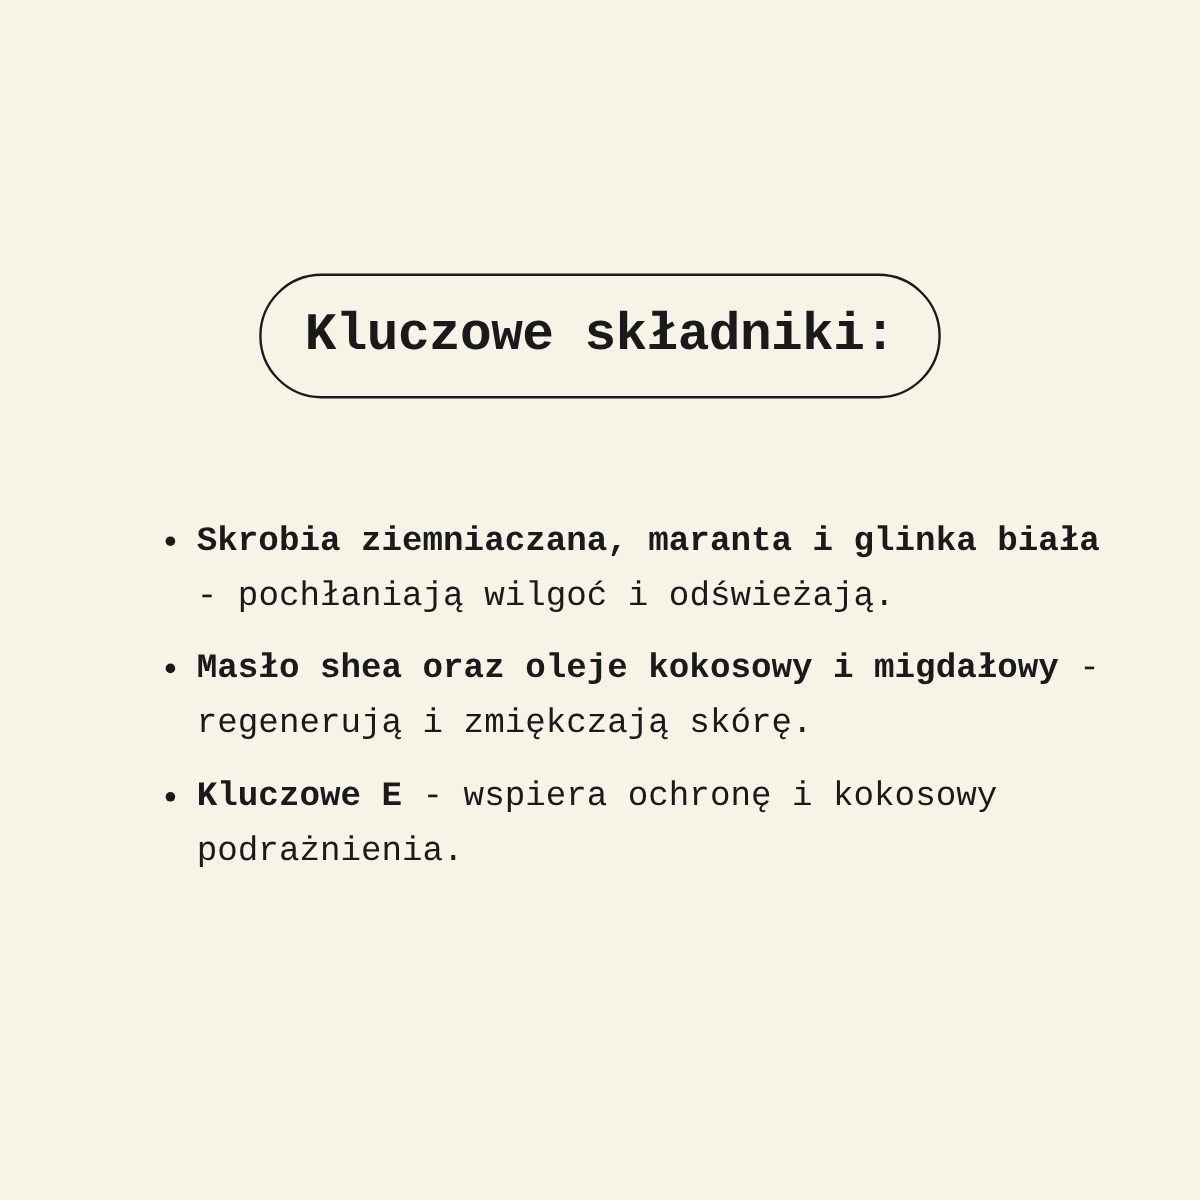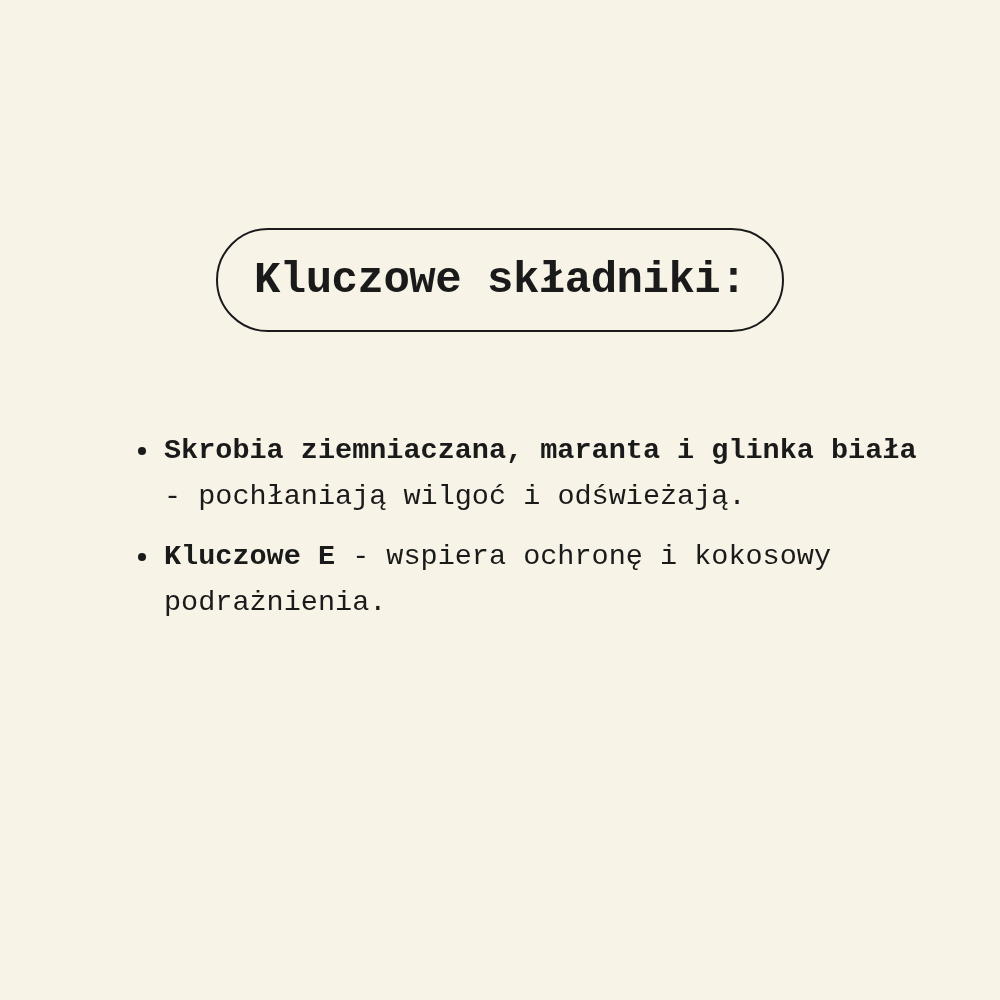--- a/index.html
+++ b/index.html
@@ -94,6 +94,10 @@
       <span class="term">Skrobia ziemniaczana, maranta i glinka biała</span><span class="desc"> - </span><span class="desc">pochłaniają wilgoć i odświeżają.</span>
     </li>
 
+    <li class="ingredient-item">
+      <span class="bullet"></span>
+      <span class="term">Masło shea oraz oleje kokosowy i migdałowy</span><span class="desc"> - </span><span class="desc">regenerują i zmiękczają skórę.</span>
+    </li>
 
     <li class="ingredient-item">
       <span class="bullet"></span>

